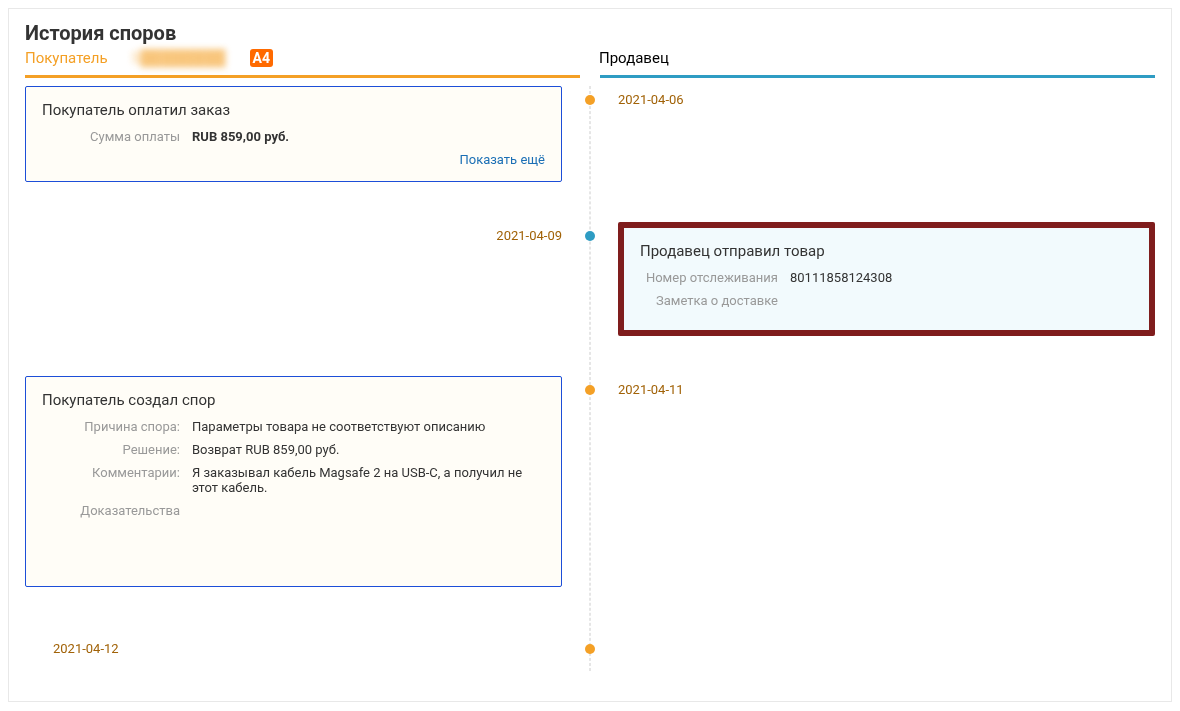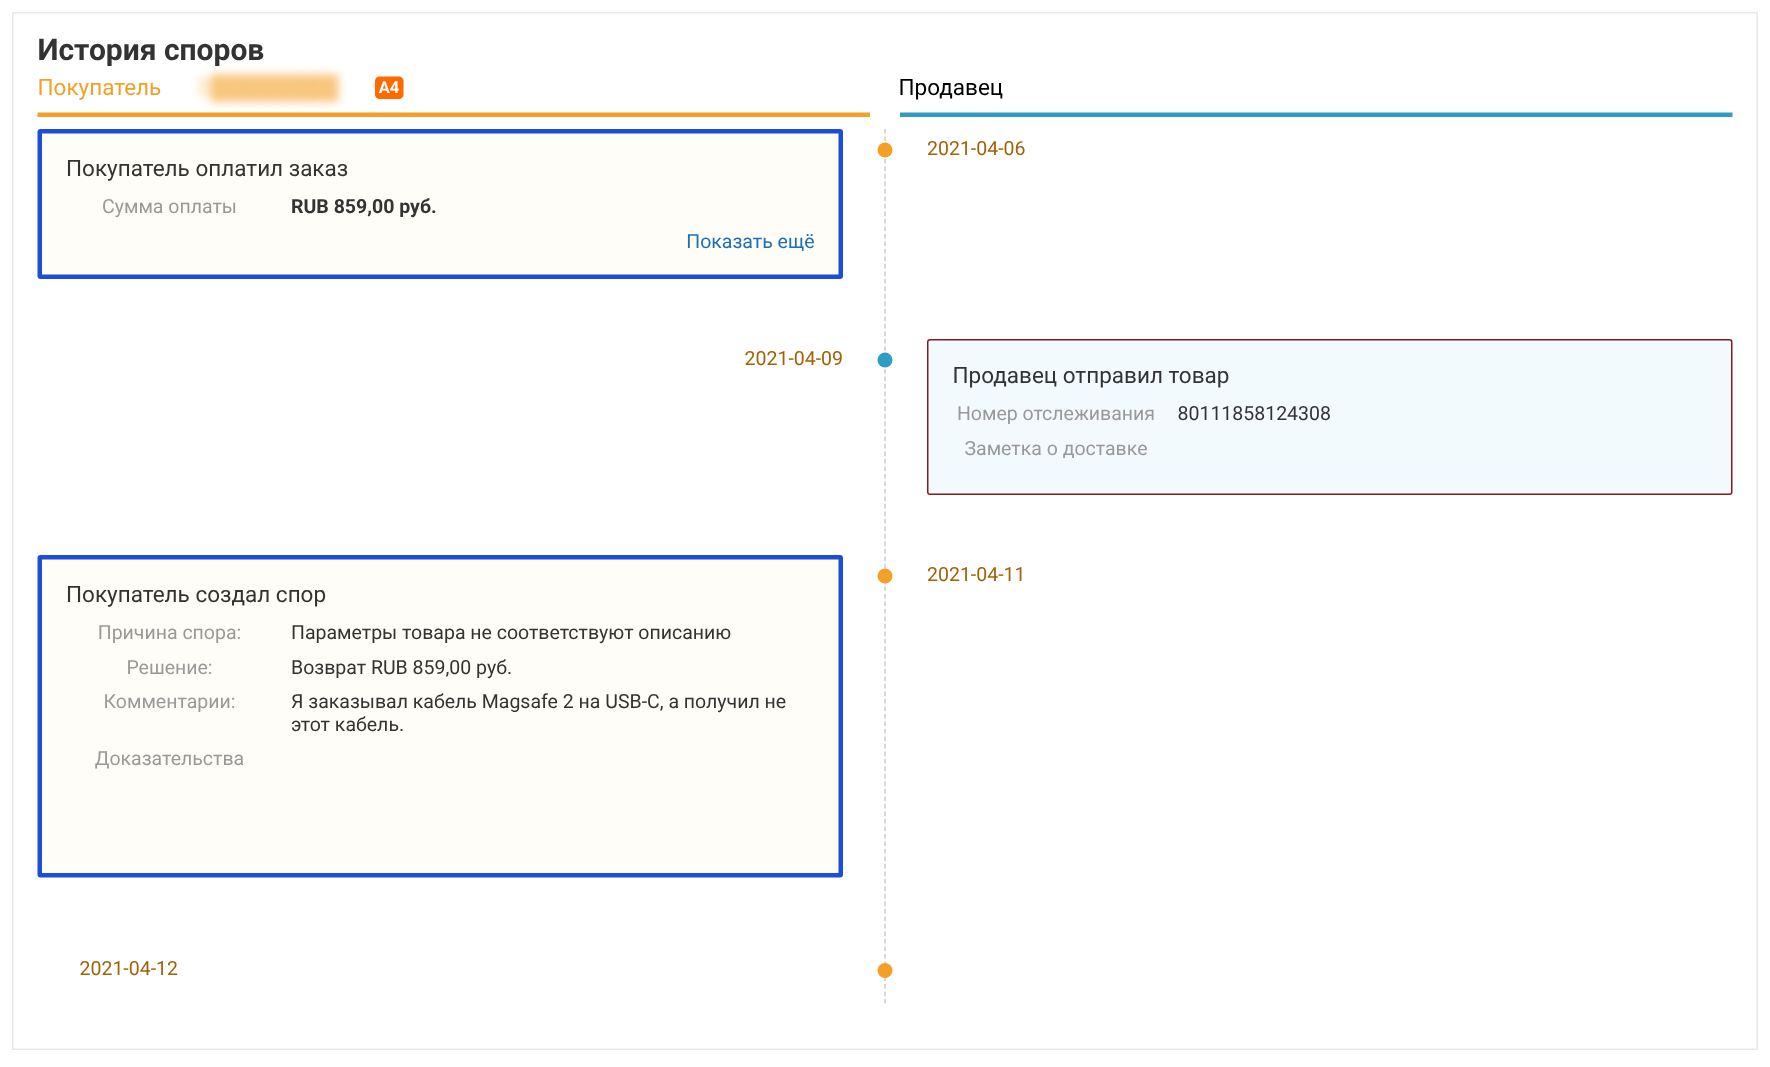--- a/index.html
+++ b/index.html
@@ -11,7 +11,7 @@
 .header-buyer{color:#f4a026;font-size:15px;display:flex;align-items:center;gap:24px}
 .header-seller{color:#000000;font-size:15px;padding-left:18px}
 .buyer-name{filter:blur(3px);opacity:0.6}
-.badge{background:#ff6a00;color:#fff;font-size:11px;font-weight:bold;padding:1px 3px;border-radius:3px}
+.badge{background:#ff6a00;color:#fff;font-size:14px;font-weight:bold;padding:1px 3px;border-radius:3px}
 .rule-row{display:flex;margin-bottom:8px}
 .rule-buyer{flex:1;height:3px;background:#f4a026;margin-right:10px}
 .rule-seller{flex:1;height:3px;background:#2e9cc3;margin-left:10px}

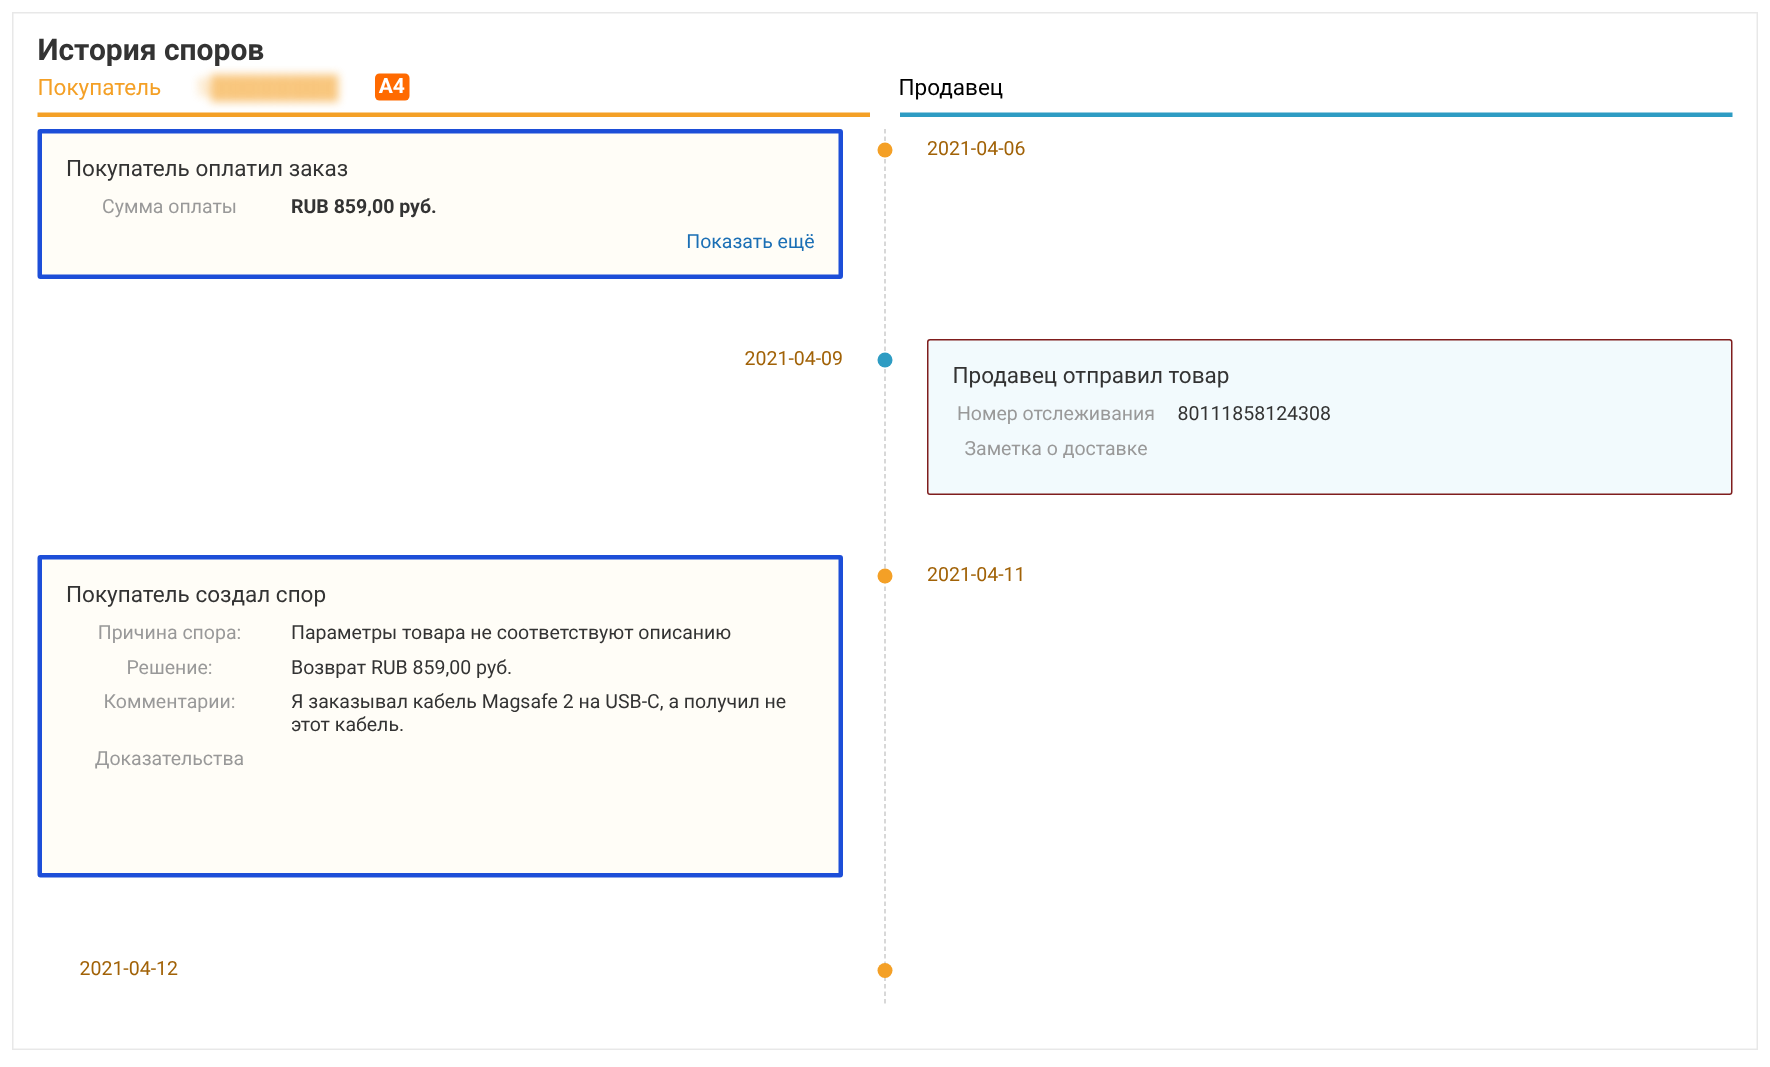--- a/index.html
+++ b/index.html
@@ -26,7 +26,7 @@
 .dot.blue{background:#2e9cc3}
 .date{color:#a16207;font-size:13px;line-height:28px}
 .card{border-radius:2px;text-align:left;padding:14px 16px}
-.card.buyer{background:#fffdf7;border:3px solid #1d4ed8}
+.card.buyer{background:#fffdf7;border:1px solid #1d4ed8}
 .card.seller{background:#f2fafd;border:1px solid #7f1d1d}
 .card-title{font-size:15px;color:#333;margin-bottom:10px}
 .kv{display:flex;margin-bottom:8px;font-size:13px;align-items:flex-start}

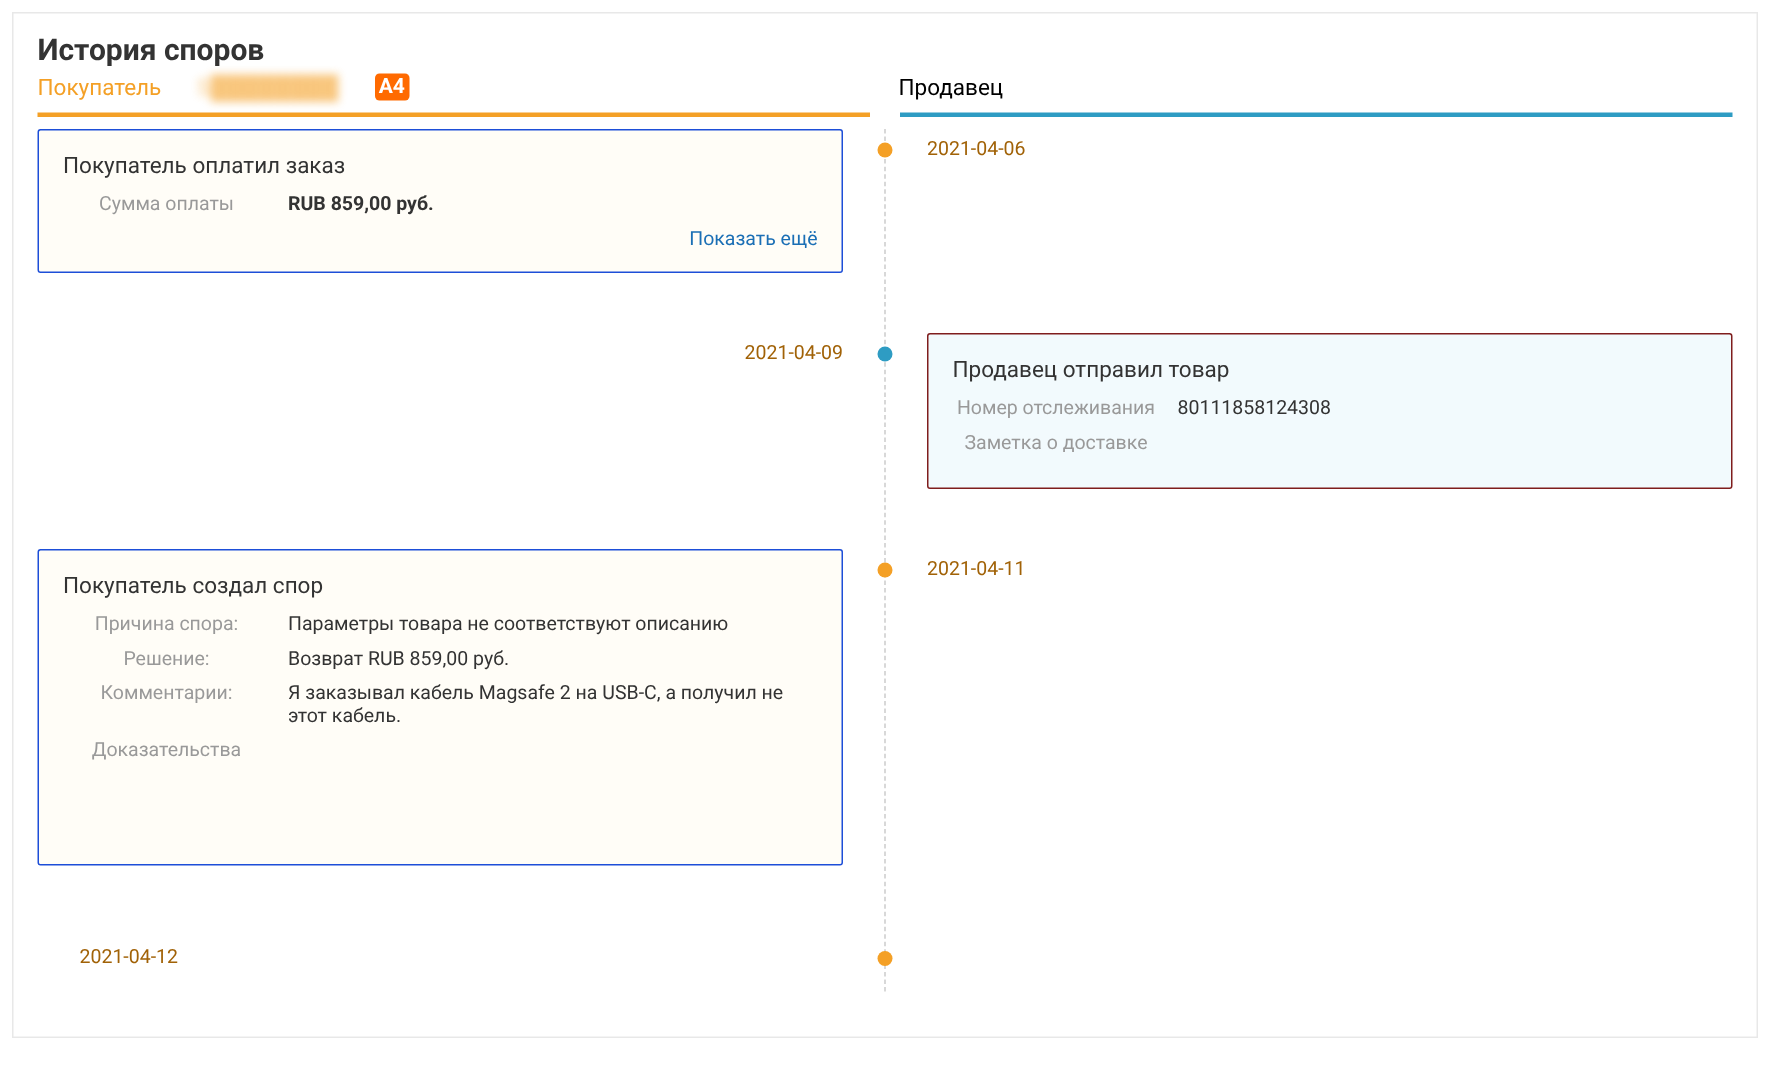--- a/index.html
+++ b/index.html
@@ -30,7 +30,7 @@
 .card.seller{background:#f2fafd;border:1px solid #7f1d1d}
 .card-title{font-size:15px;color:#333;margin-bottom:10px}
 .kv{display:flex;margin-bottom:8px;font-size:13px;align-items:flex-start}
-.kv .k{color:#999;text-align:center;flex:0 0 150px;padding-right:12px}
+.kv .k{color:#999;text-align:right;flex:0 0 150px;padding-right:12px}
 .kv .v{color:#333;flex:1}
 .kv .v.bold{font-weight:bold}
 .show-more{color:#1b6fb5;font-size:13px;cursor:pointer;text-align:right;margin-top:4px}

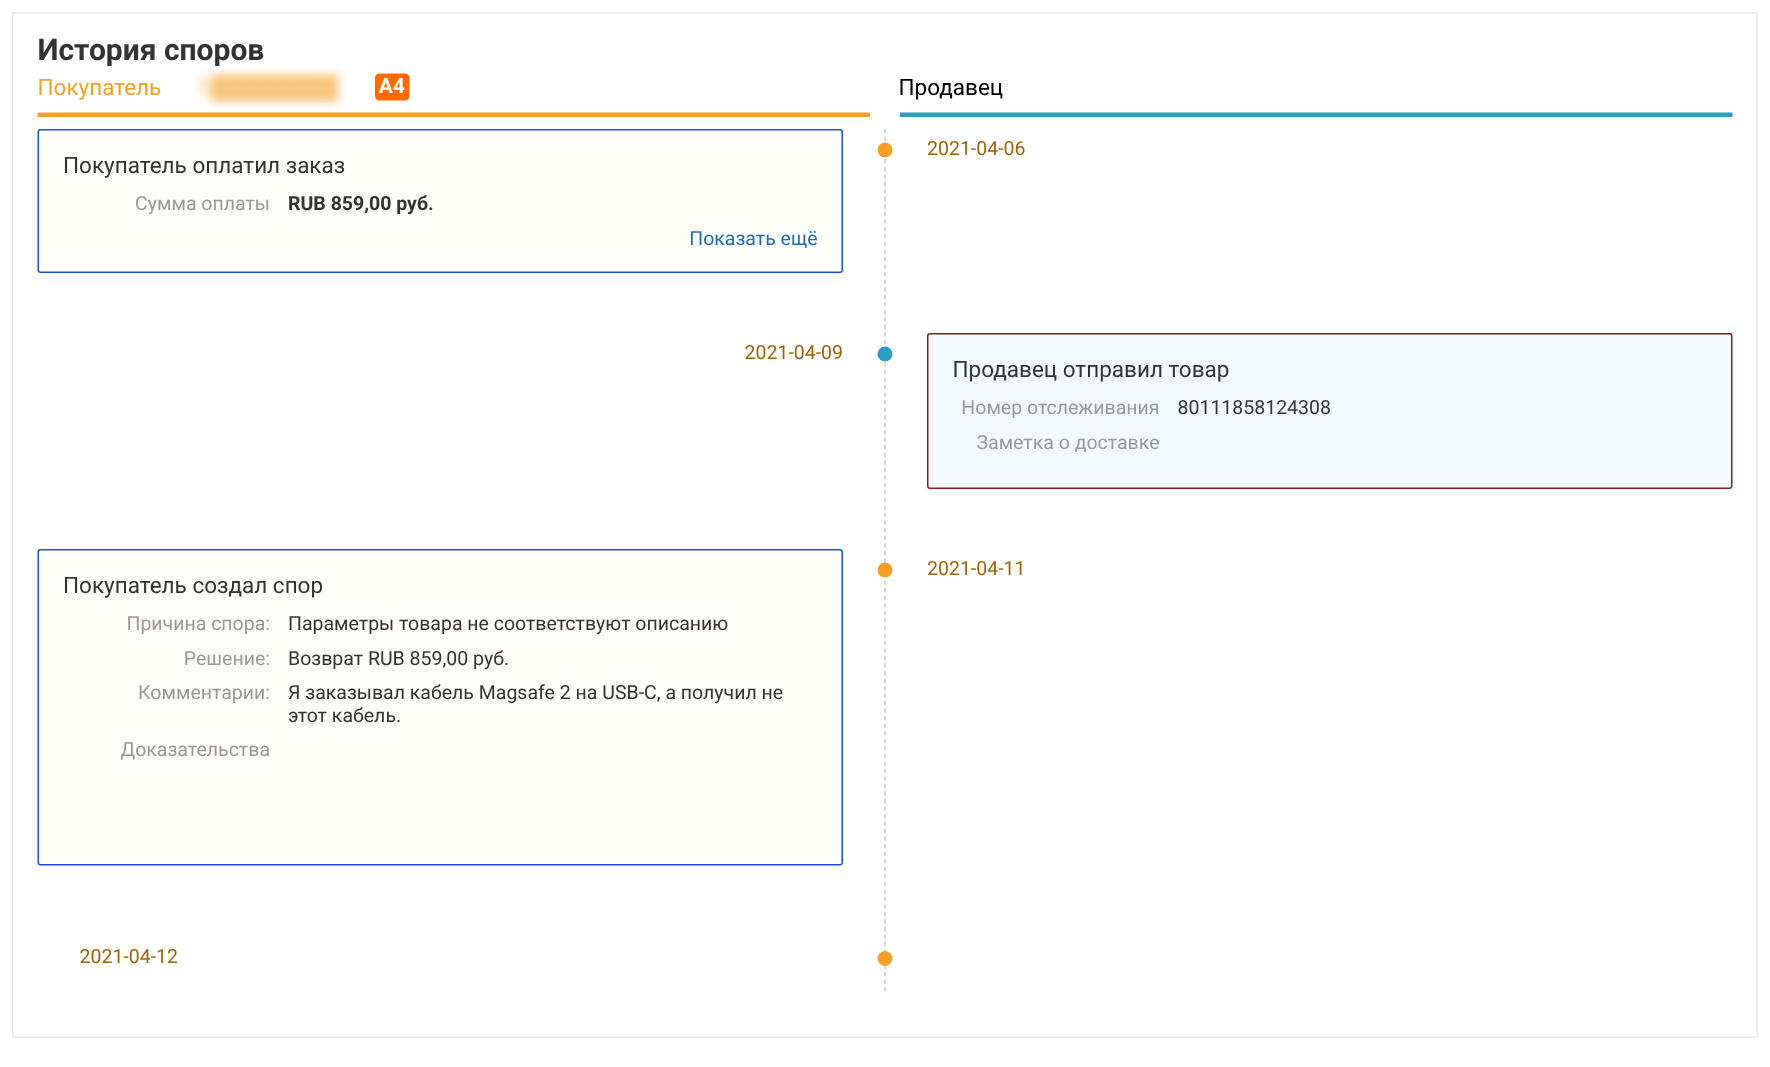--- a/index.html
+++ b/index.html
@@ -27,7 +27,7 @@
 .date{color:#a16207;font-size:13px;line-height:28px}
 .card{border-radius:2px;text-align:left;padding:14px 16px}
 .card.buyer{background:#fffdf7;border:1px solid #1d4ed8}
-.card.seller{background:#f2fafd;border:1px solid #7f1d1d}
+.card.seller{background:#f2fafd;border:6px solid #7f1d1d}
 .card-title{font-size:15px;color:#333;margin-bottom:10px}
 .kv{display:flex;margin-bottom:8px;font-size:13px;align-items:flex-start}
 .kv .k{color:#999;text-align:right;flex:0 0 150px;padding-right:12px}

